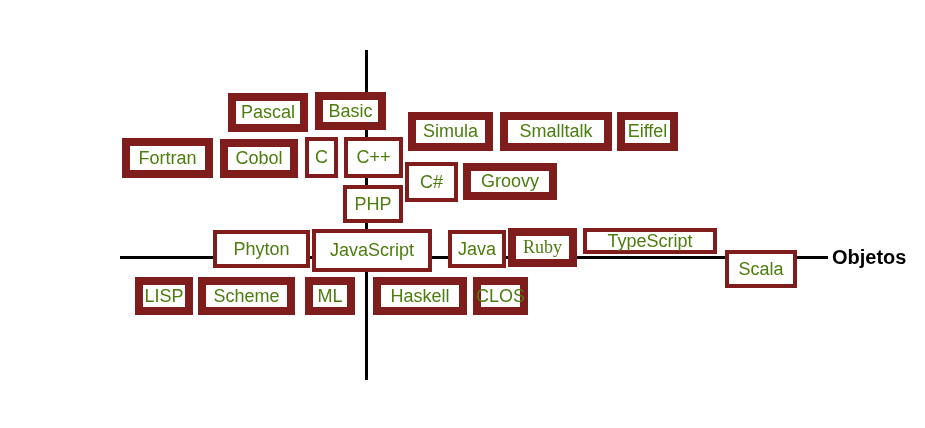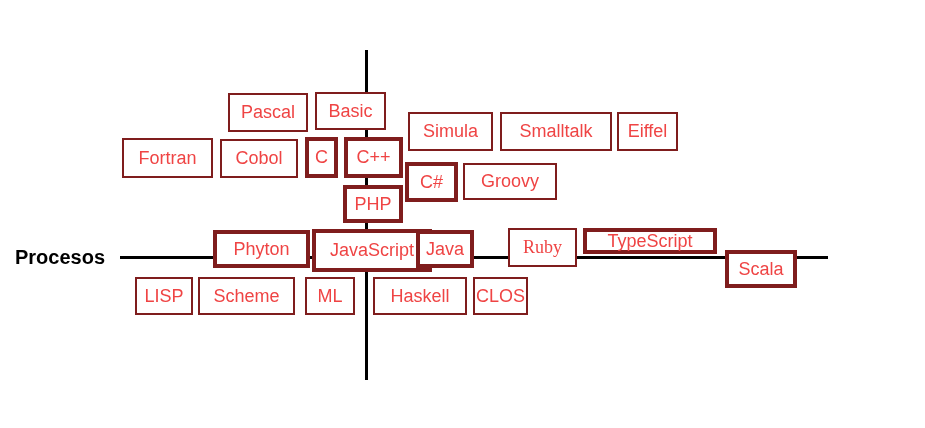--- a/index.html
+++ b/index.html
@@ -36,12 +36,12 @@
     position: absolute;
     box-sizing: border-box;
     background: #ffffff;
-    border: 2px solid #7f1d1d;
+    border: 8px solid #7f1d1d;
     display: flex;
     align-items: center;
     justify-content: center;
     font-size: 18px;
-    color: #ef4444;
+    color: #4d7c0f;
     white-space: nowrap;
     z-index: 2;
   }

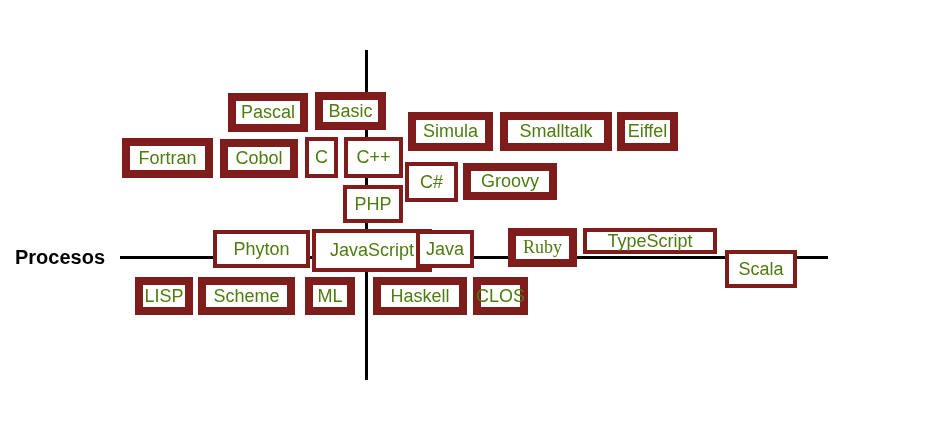--- a/index.html
+++ b/index.html
@@ -74,7 +74,6 @@
 
 
 
-  <div id="label-procesos" class="axis-label">Procesos</div>
 
 
   <div>

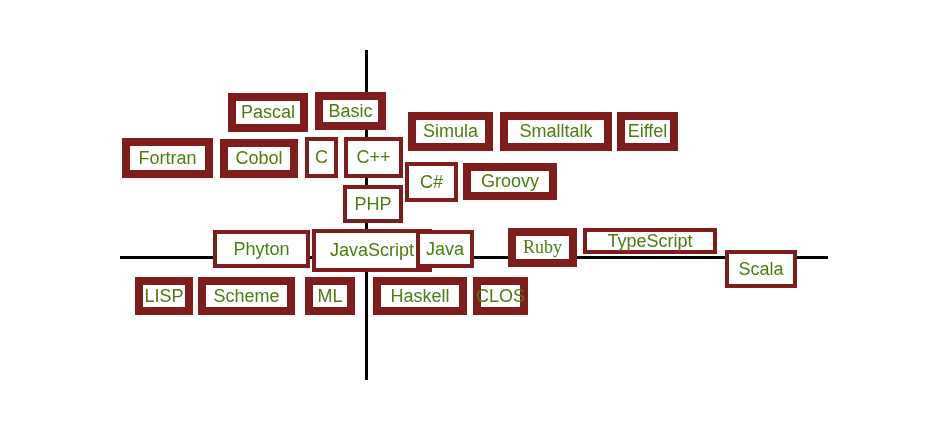--- a/index.html
+++ b/index.html
@@ -91,7 +91,7 @@
       <div class="box thick" style="left: 343px; top: 185px; width: 60px; height: 38px;">PHP</div>
       <div class="box thick" style="left: 213px; top: 230px; width: 97px; height: 38px;">Phyton</div>
       <div class="box thick" style="left: 312px; top: 229px; width: 120px; height: 43px;">JavaScript</div>
-      <div class="box thick" style="left: 416px; top: 230px; width: 58px; height: 38px;">Java</div>
+      <div class="box thick" style="left: 448px; top: 230px; width: 58px; height: 38px;">Java</div>
       <div class="box" style="left: 508px; top: 228px; width: 69px; height: 39px; font-family: Liberation Serif, serif;">Ruby</div>
       <div class="box thick" style="left: 583px; top: 228px; width: 134px; height: 26px;">TypeScript</div>
       <div class="box thick" style="left: 725px; top: 250px; width: 72px; height: 38px;">Scala</div>

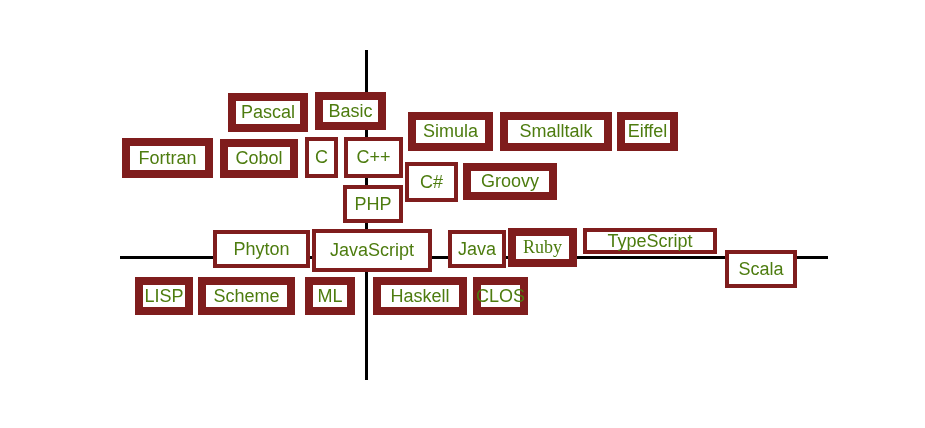--- a/index.html
+++ b/index.html
@@ -75,6 +75,7 @@
 
 
 
+  <div id="label-objetos" class="axis-label">Objetos</div>
 
   <div>
       <div class="box" style="left: 228px; top: 93px; width: 80px; height: 39px;">Pascal</div>

